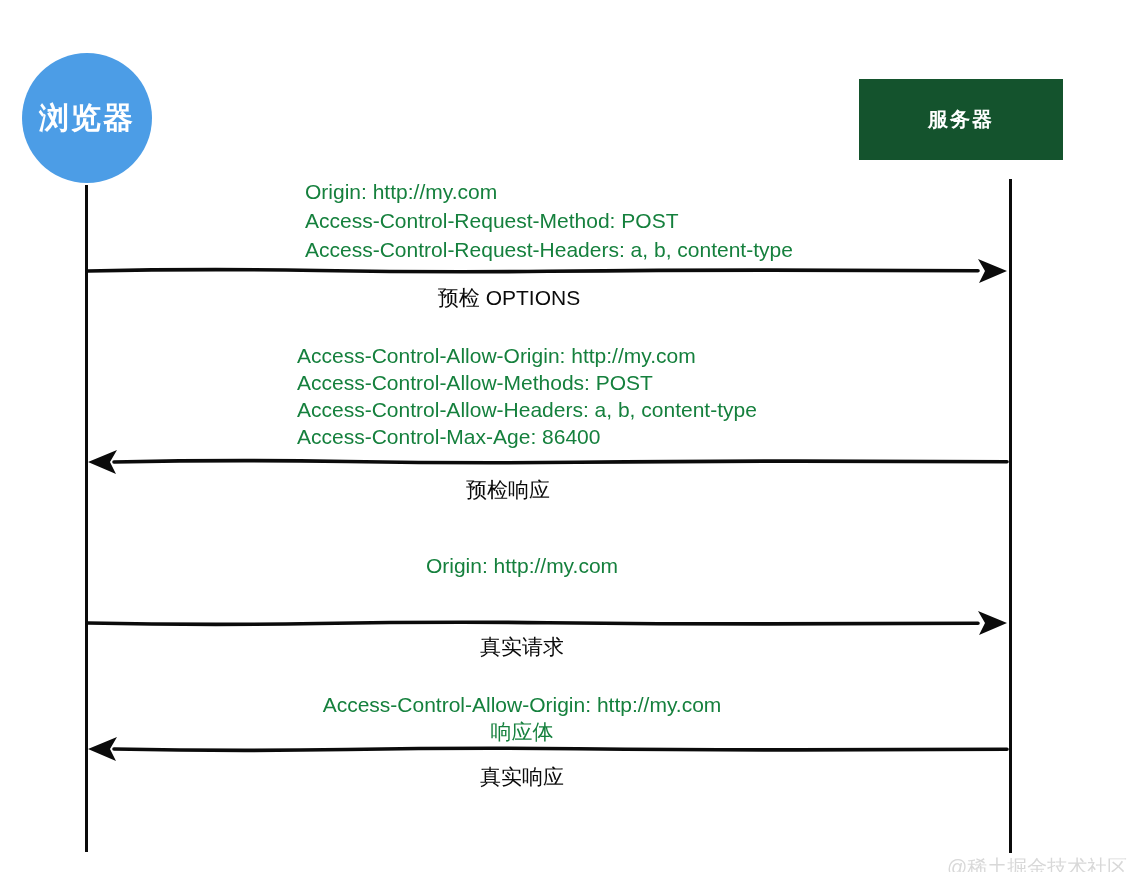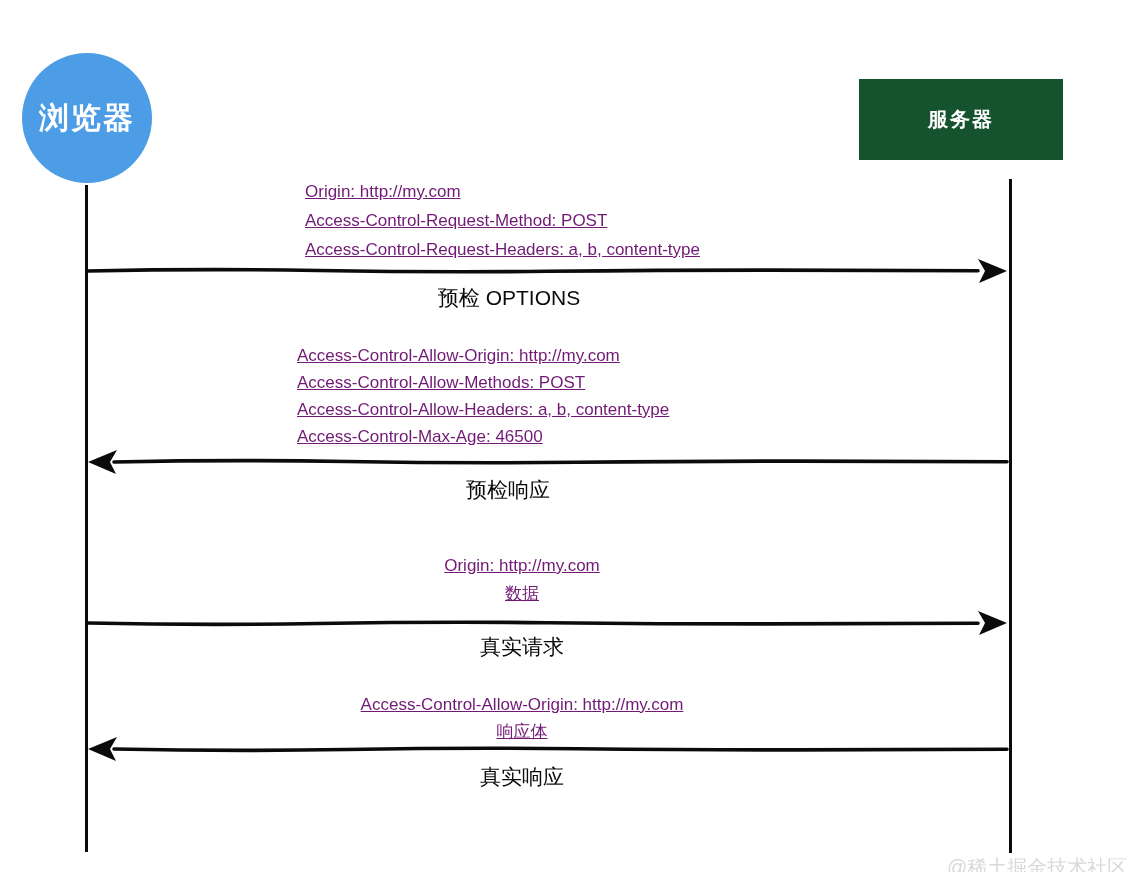--- a/index.html
+++ b/index.html
@@ -55,10 +55,9 @@
   
   .msg-block {
     position: absolute;
-    font-size: 17px;
-    color: #701a75;
+    font-size: 21px;
+    color: #15803d;
     white-space: nowrap;
-    text-decoration: underline;
   }
   .msg-left-align { text-align: left; }
   .msg-centered   { transform: translateX(-50%); text-align: center; }

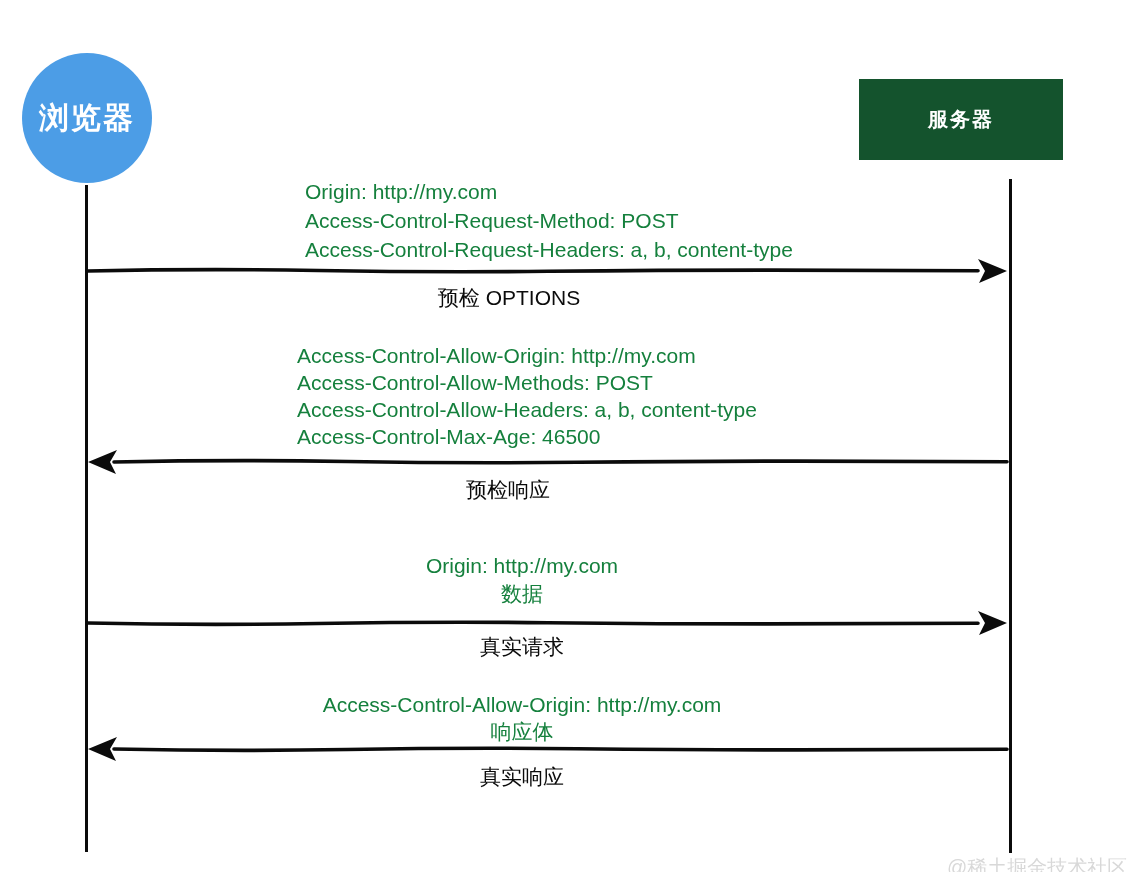--- a/index.html
+++ b/index.html
@@ -131,7 +131,7 @@
     <div>Access-Control-Allow-Origin: http://my.com</div>
     <div>Access-Control-Allow-Methods: POST</div>
     <div>Access-Control-Allow-Headers: a, b, content-type</div>
-    <div>Access-Control-Max-Age: 46500</div>
+    <div>Access-Control-Max-Age: 86400</div>
   </div>
   <svg class="arrow arrow-2" viewBox="0 0 924 36">
     <path d="M28,18 q118,-2.5 233,-0.5 t230,0.8 t220,-1.2 t210,0.6" stroke="#0b0b0b" stroke-width="3.6" fill="none" stroke-linecap="round"></path>

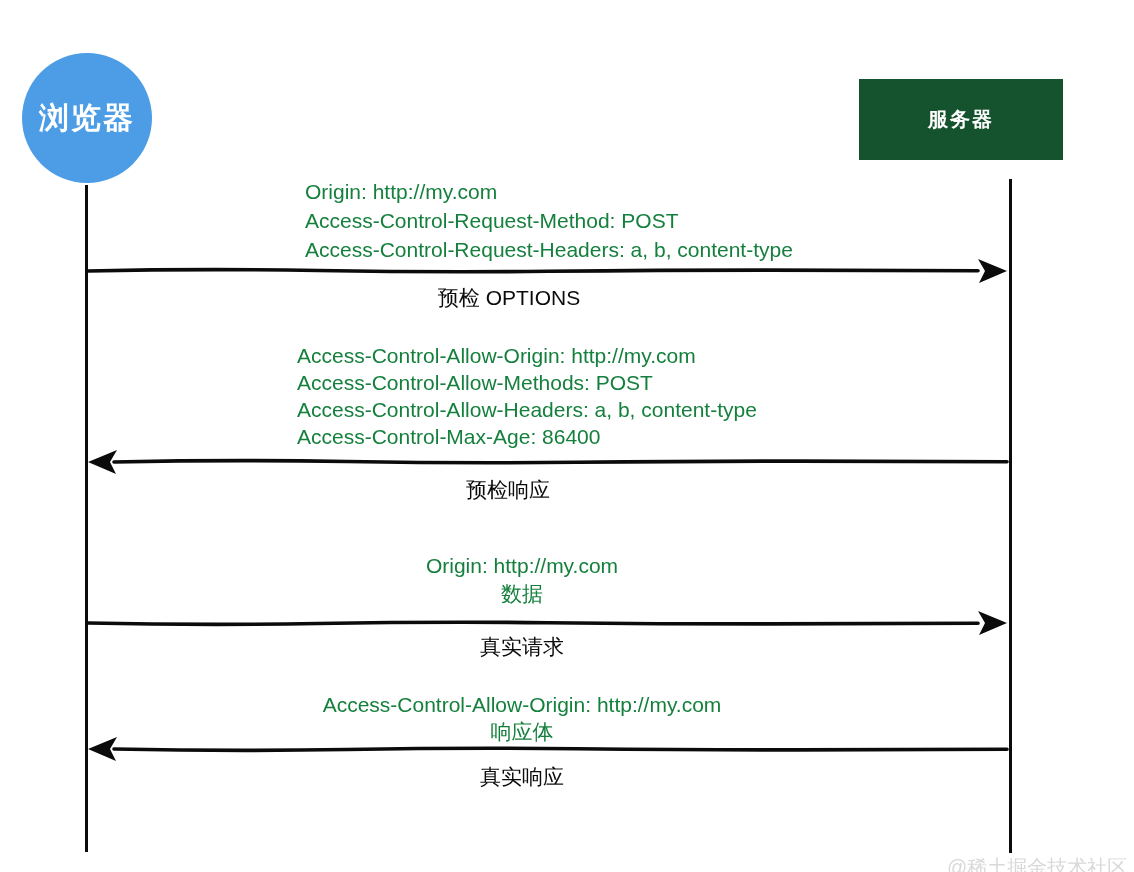--- a/index.html
+++ b/index.html
@@ -141,7 +141,6 @@
 
   <div class="msg-block msg-centered block-3">
     <div>Origin: http://my.com</div>
-    <div>数据</div>
   </div>
   <svg class="arrow arrow-3" viewBox="0 0 924 36">
     <path d="M2,18 q115,2.5 230,0.5 t230,-0.8 t220,1.2 t210,-0.6" stroke="#0b0b0b" stroke-width="3.6" fill="none" stroke-linecap="round"></path>

